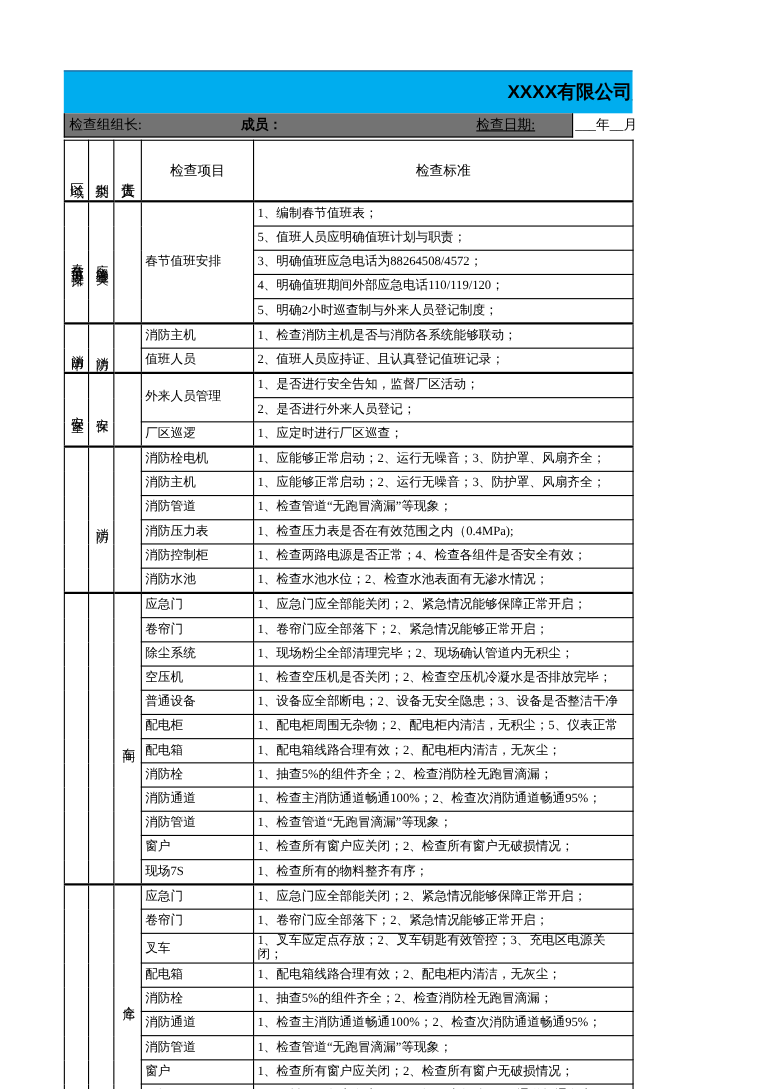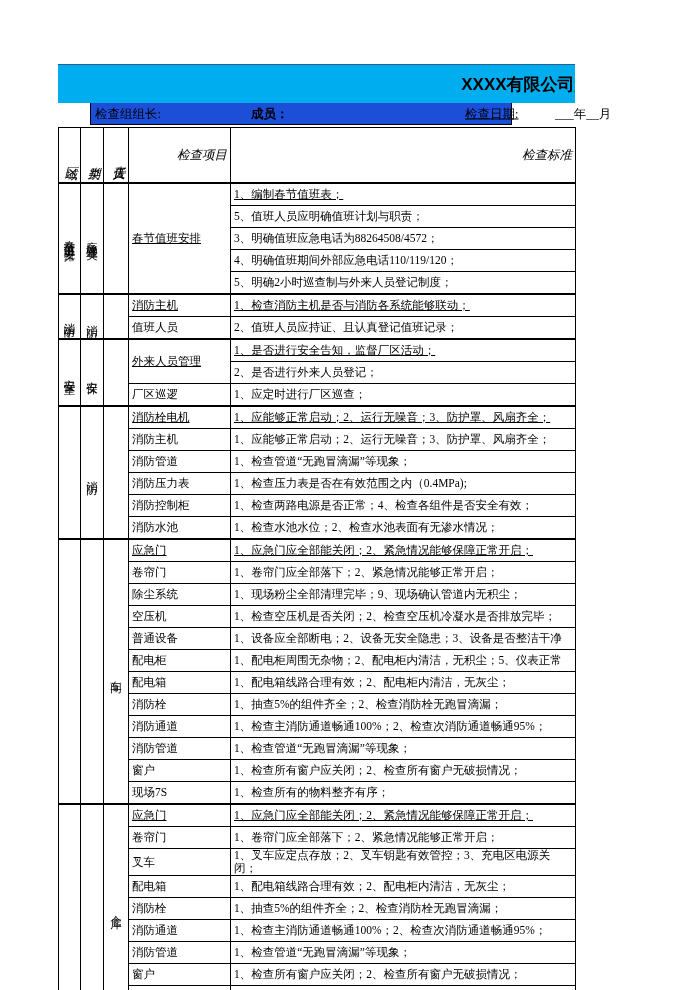--- a/index.html
+++ b/index.html
@@ -36,12 +36,11 @@
   
   .info-row{
     position:absolute; left:58px; top:103px;
-    width:422px; height:22px;
+    width:463px; height:22px;
     border:1px solid #000;
     border-top:none;
     box-sizing:border-box;
-    background:#1d4ed8;
-    margin-left:32px;
+    background:#737373;
   }
   .info-row .cell{
     position:absolute; top:50%; transform:translateY(-50%);

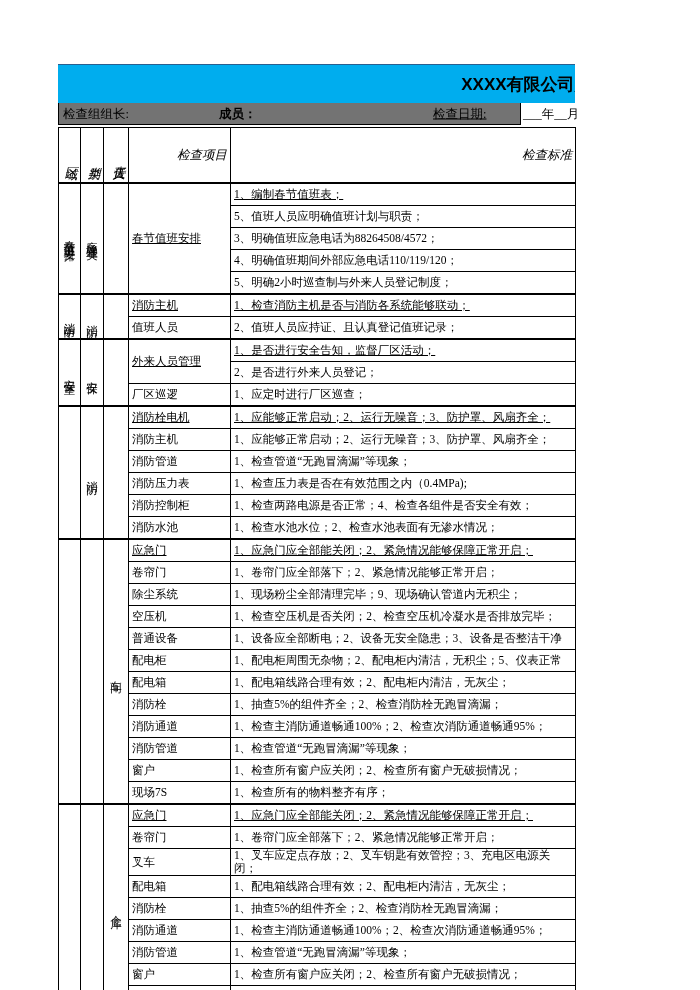--- a/index.html
+++ b/index.html
@@ -75,9 +75,8 @@
   
   tr.hdr td{
     height:54px;
-    text-align:right;
+    text-align:center;
     font-size:12.5px;
-    font-style:italic;
   }
   .vtxt{
     writing-mode:vertical-rl;

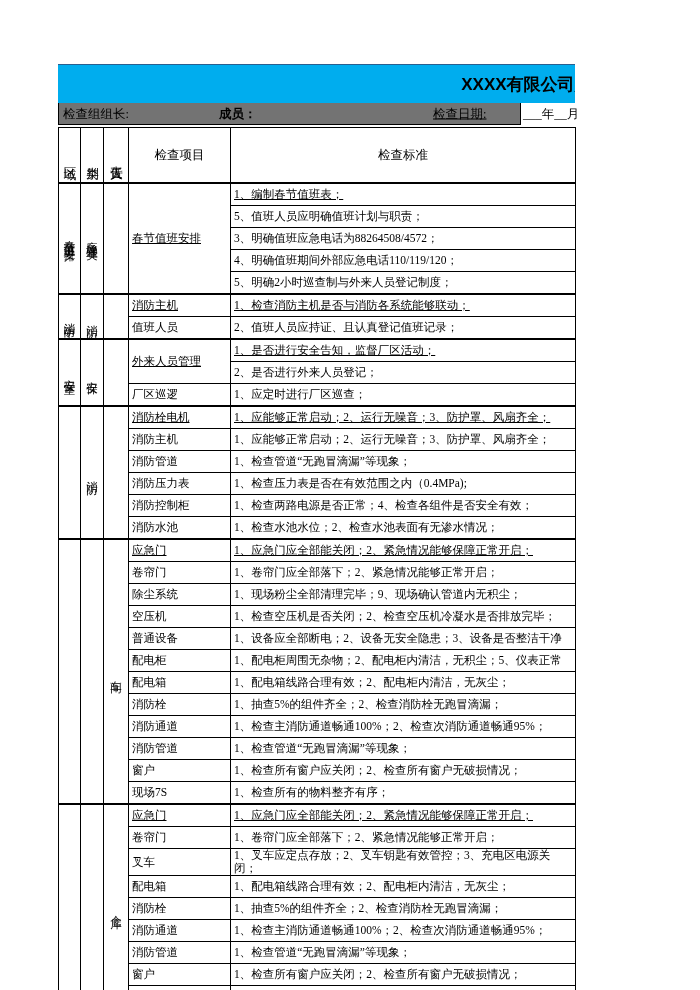--- a/index.html
+++ b/index.html
@@ -97,7 +97,7 @@
   td.body-row{ height:21px; }
 
   
-  tr.blk-top > td{ border-top:2px solid #000;text-decoration:underline; }
+  tr.blk-top > td{ border-top:2px solid #000; }
   table.chk tr:last-child > td{ border-bottom:2px solid #000; }
 </style>
 </head>

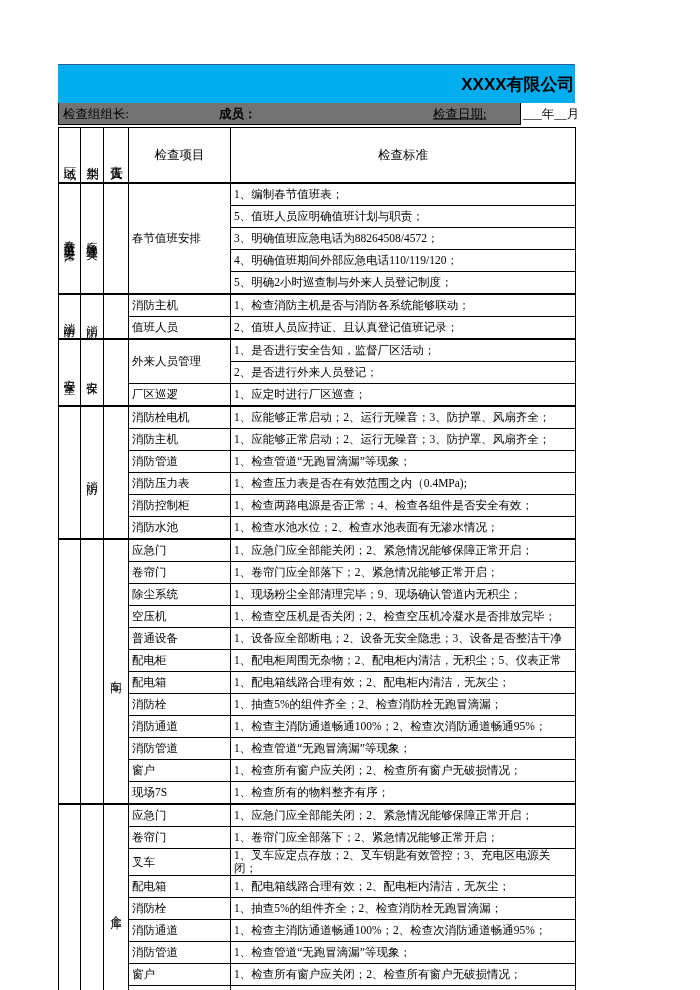--- a/index.html
+++ b/index.html
@@ -216,7 +216,7 @@
         </tr>
         <tr>
           <td rowspan="1" class="item body-row">除尘系统</td>
-          <td class="std body-row">1、现场粉尘全部清理完毕；9、现场确认管道内无积尘；</td>
+          <td class="std body-row">1、现场粉尘全部清理完毕；2、现场确认管道内无积尘；</td>
         </tr>
         <tr>
           <td rowspan="1" class="item body-row">空压机</td>

